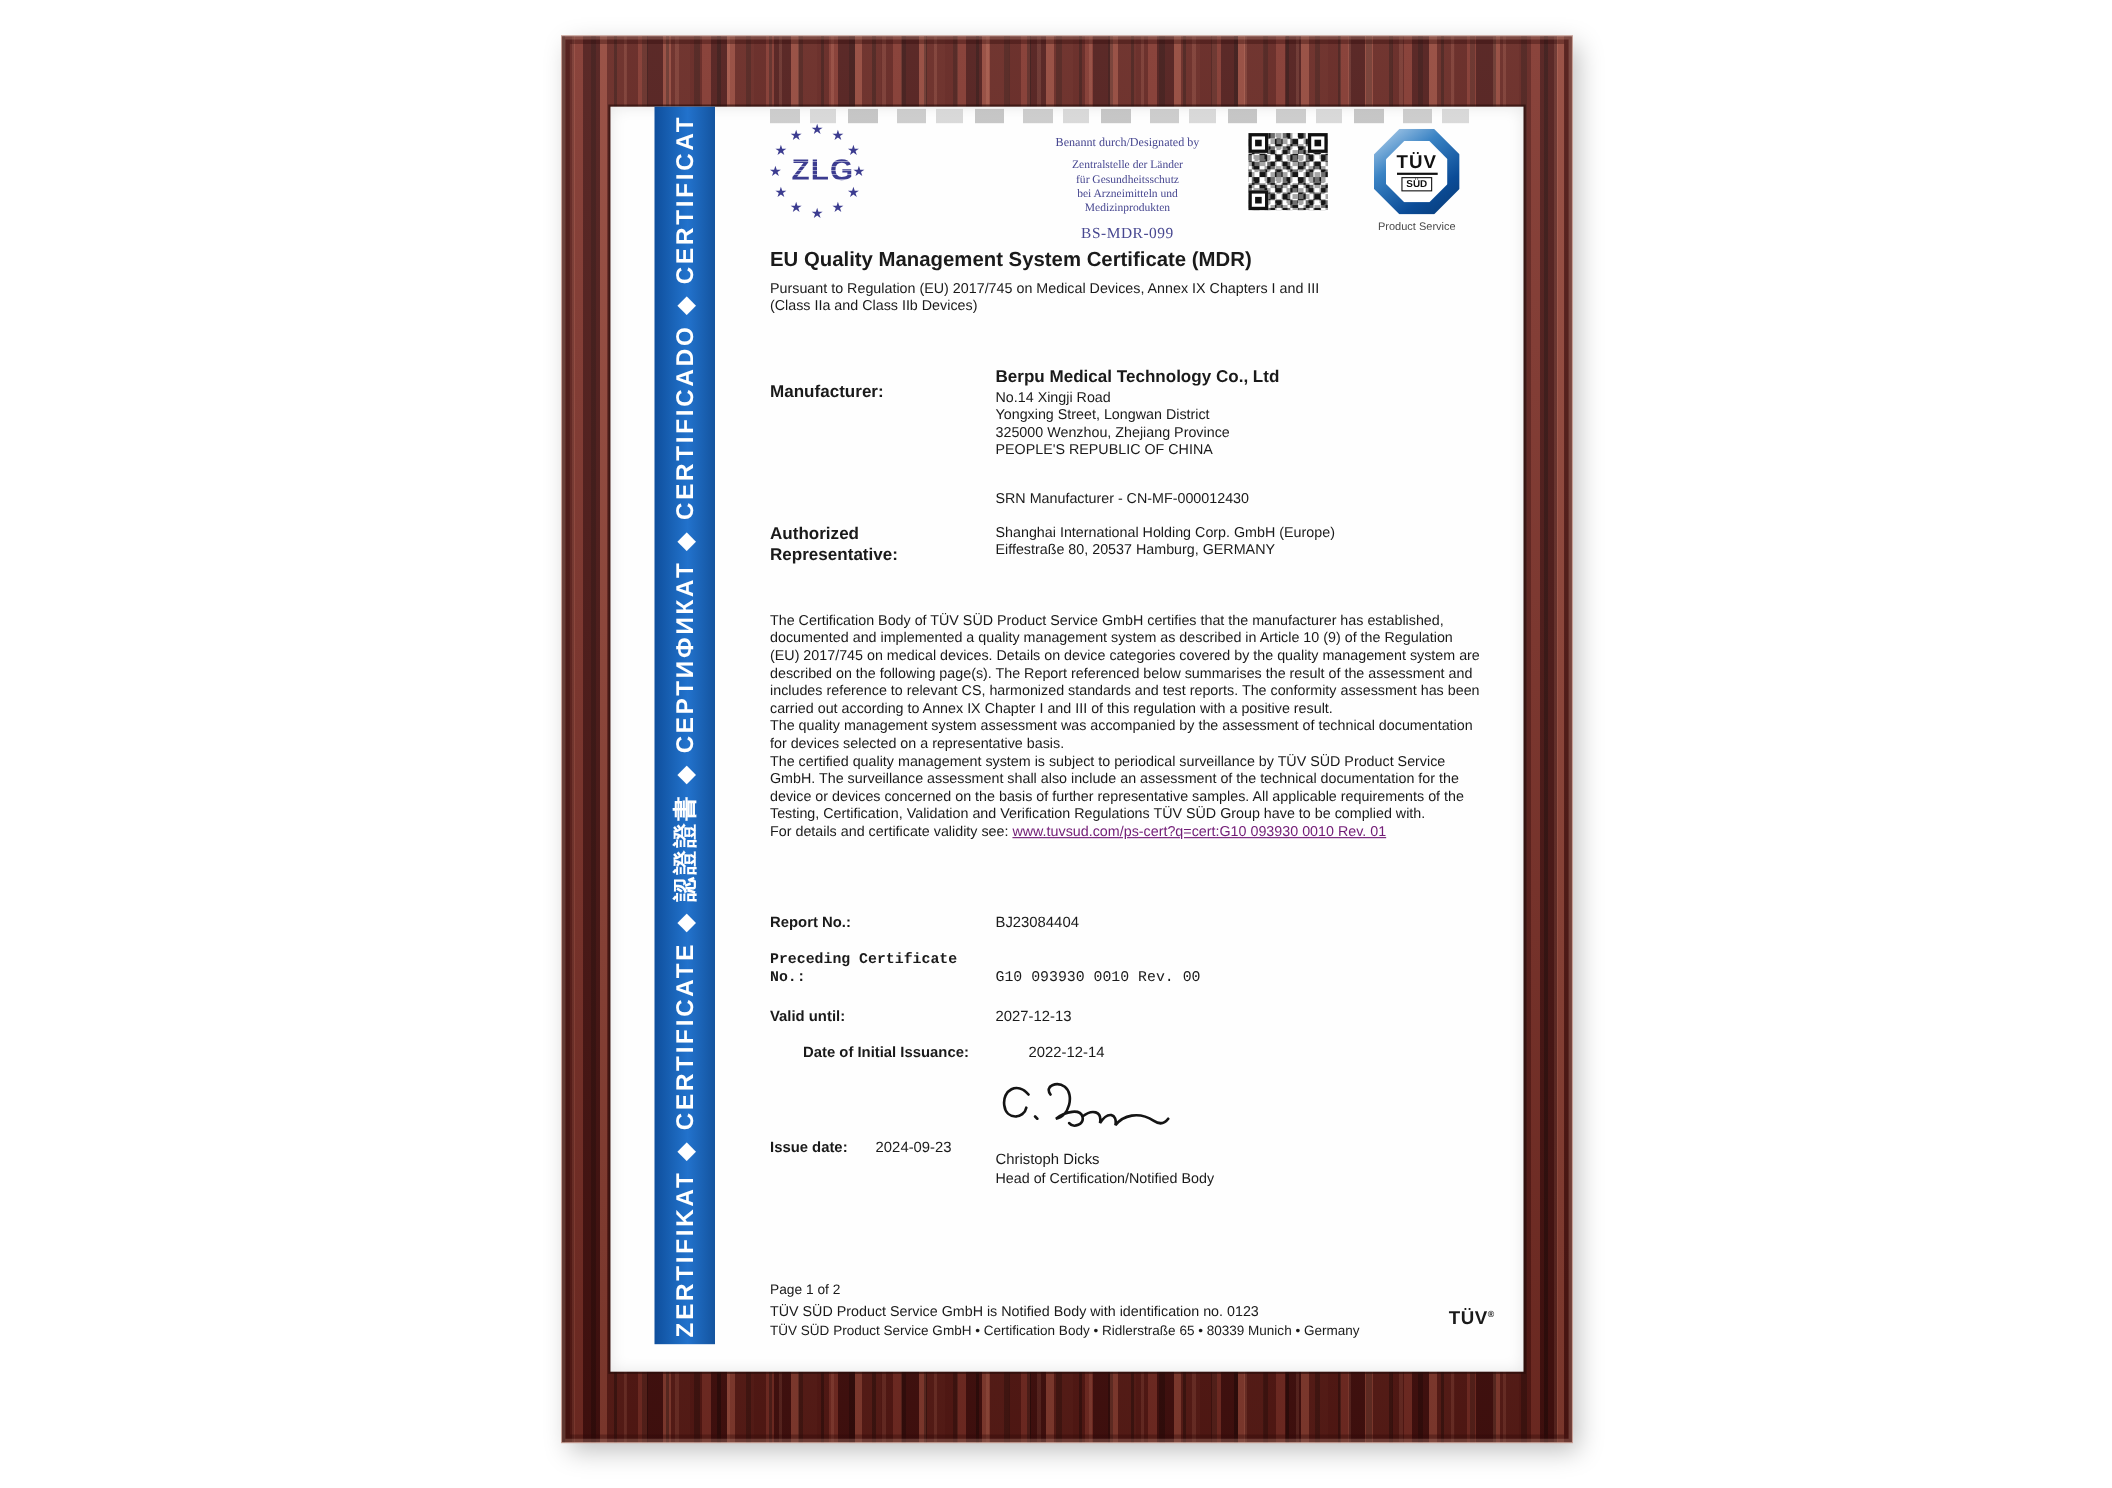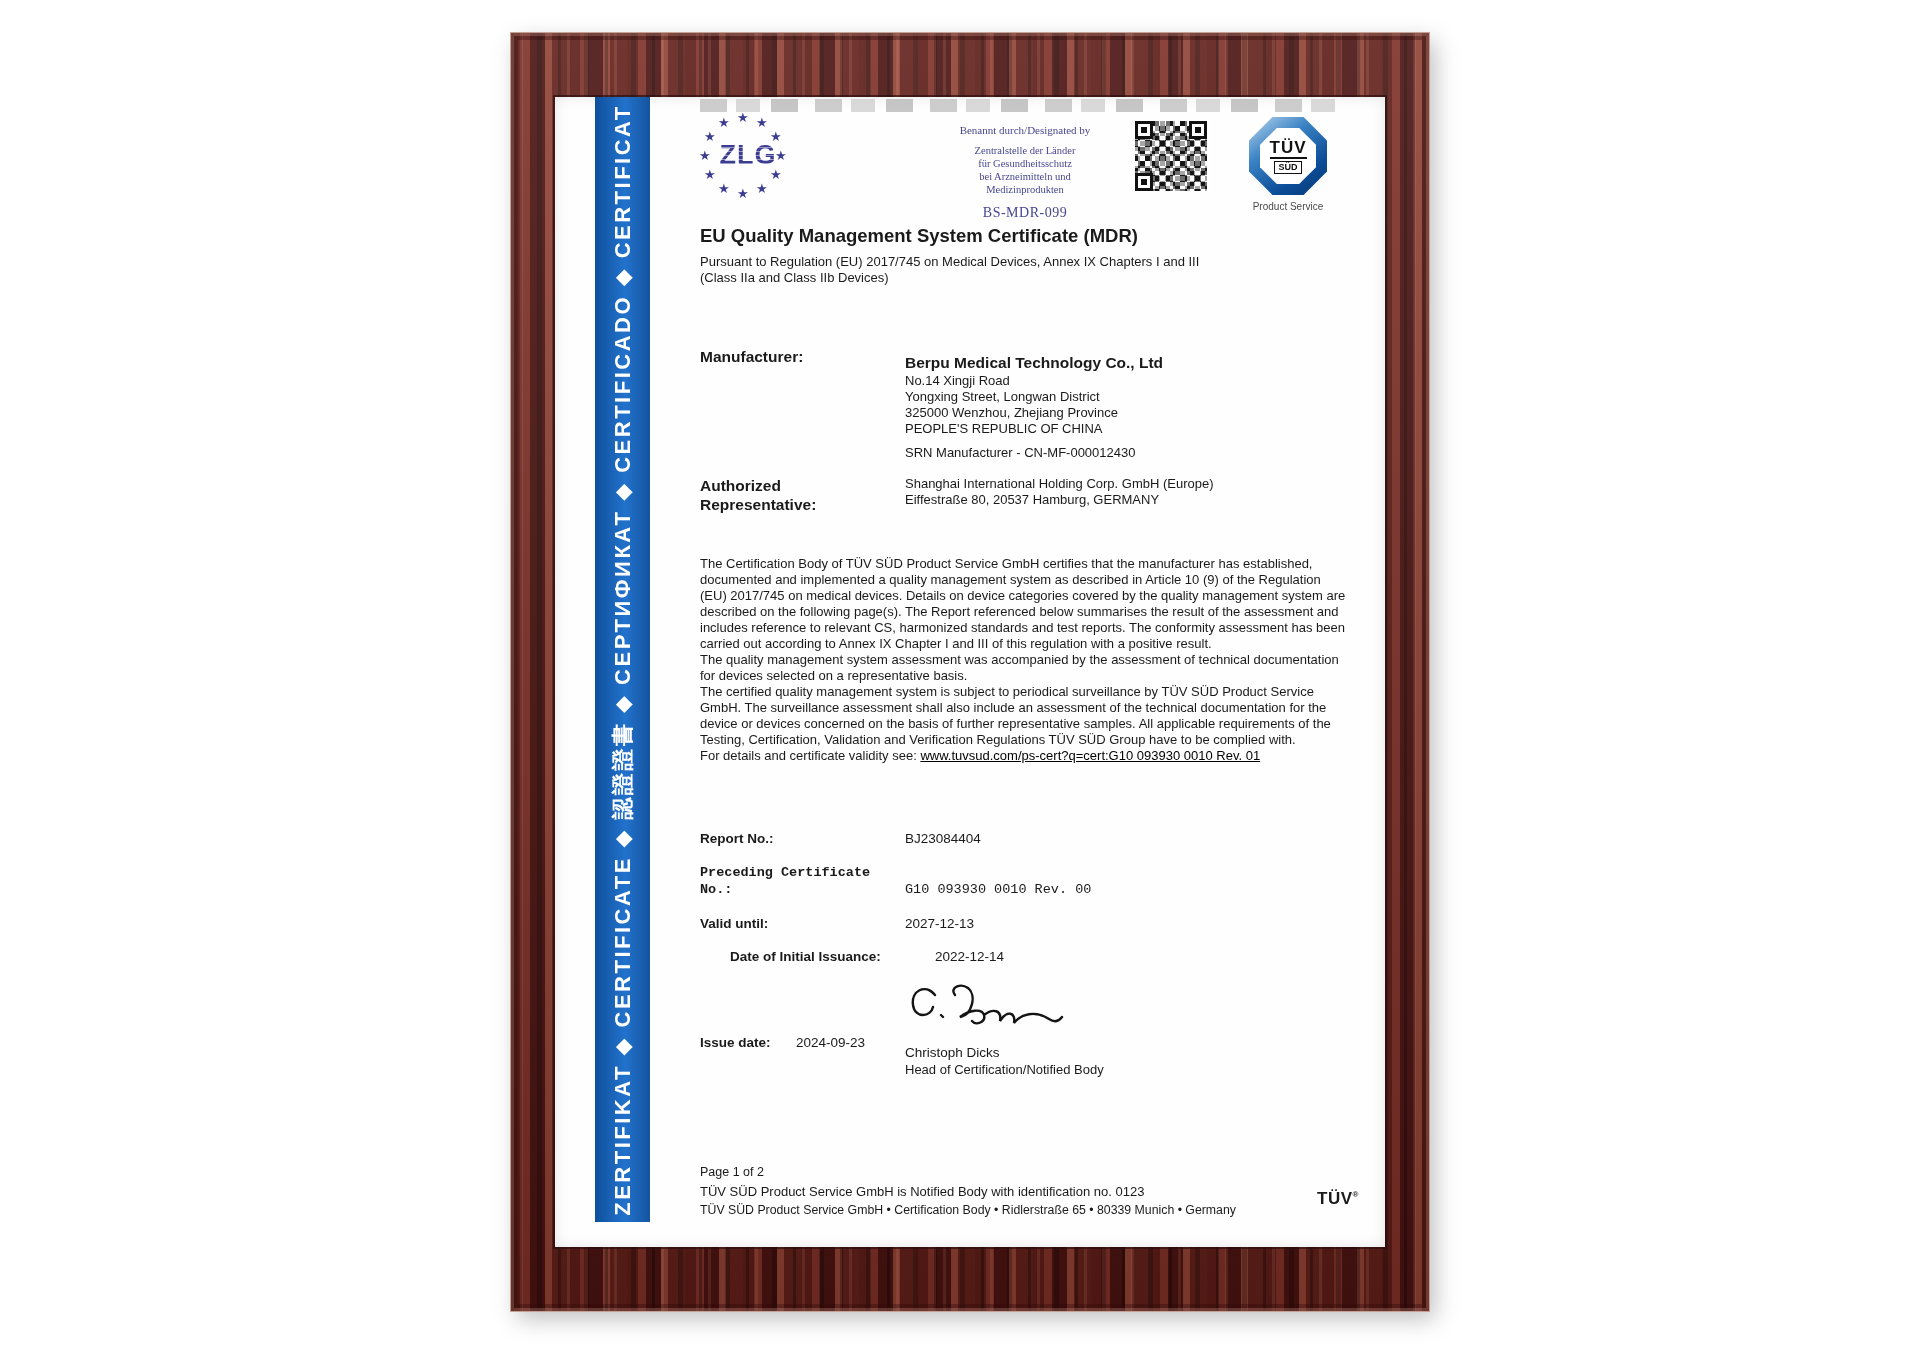--- a/index.html
+++ b/index.html
@@ -178,7 +178,7 @@
       </div>
 
       <div class="flabel" style="top:250px;">Manufacturer:</div>
-      <div class="fvalue" style="top:258px;">
+      <div class="fvalue" style="top:238px;">
         <div class="mfg-name">Berpu Medical Technology Co., Ltd</div>
         <div>No.14 Xingji Road</div>
         <div>Yongxing Street, Longwan District</div>

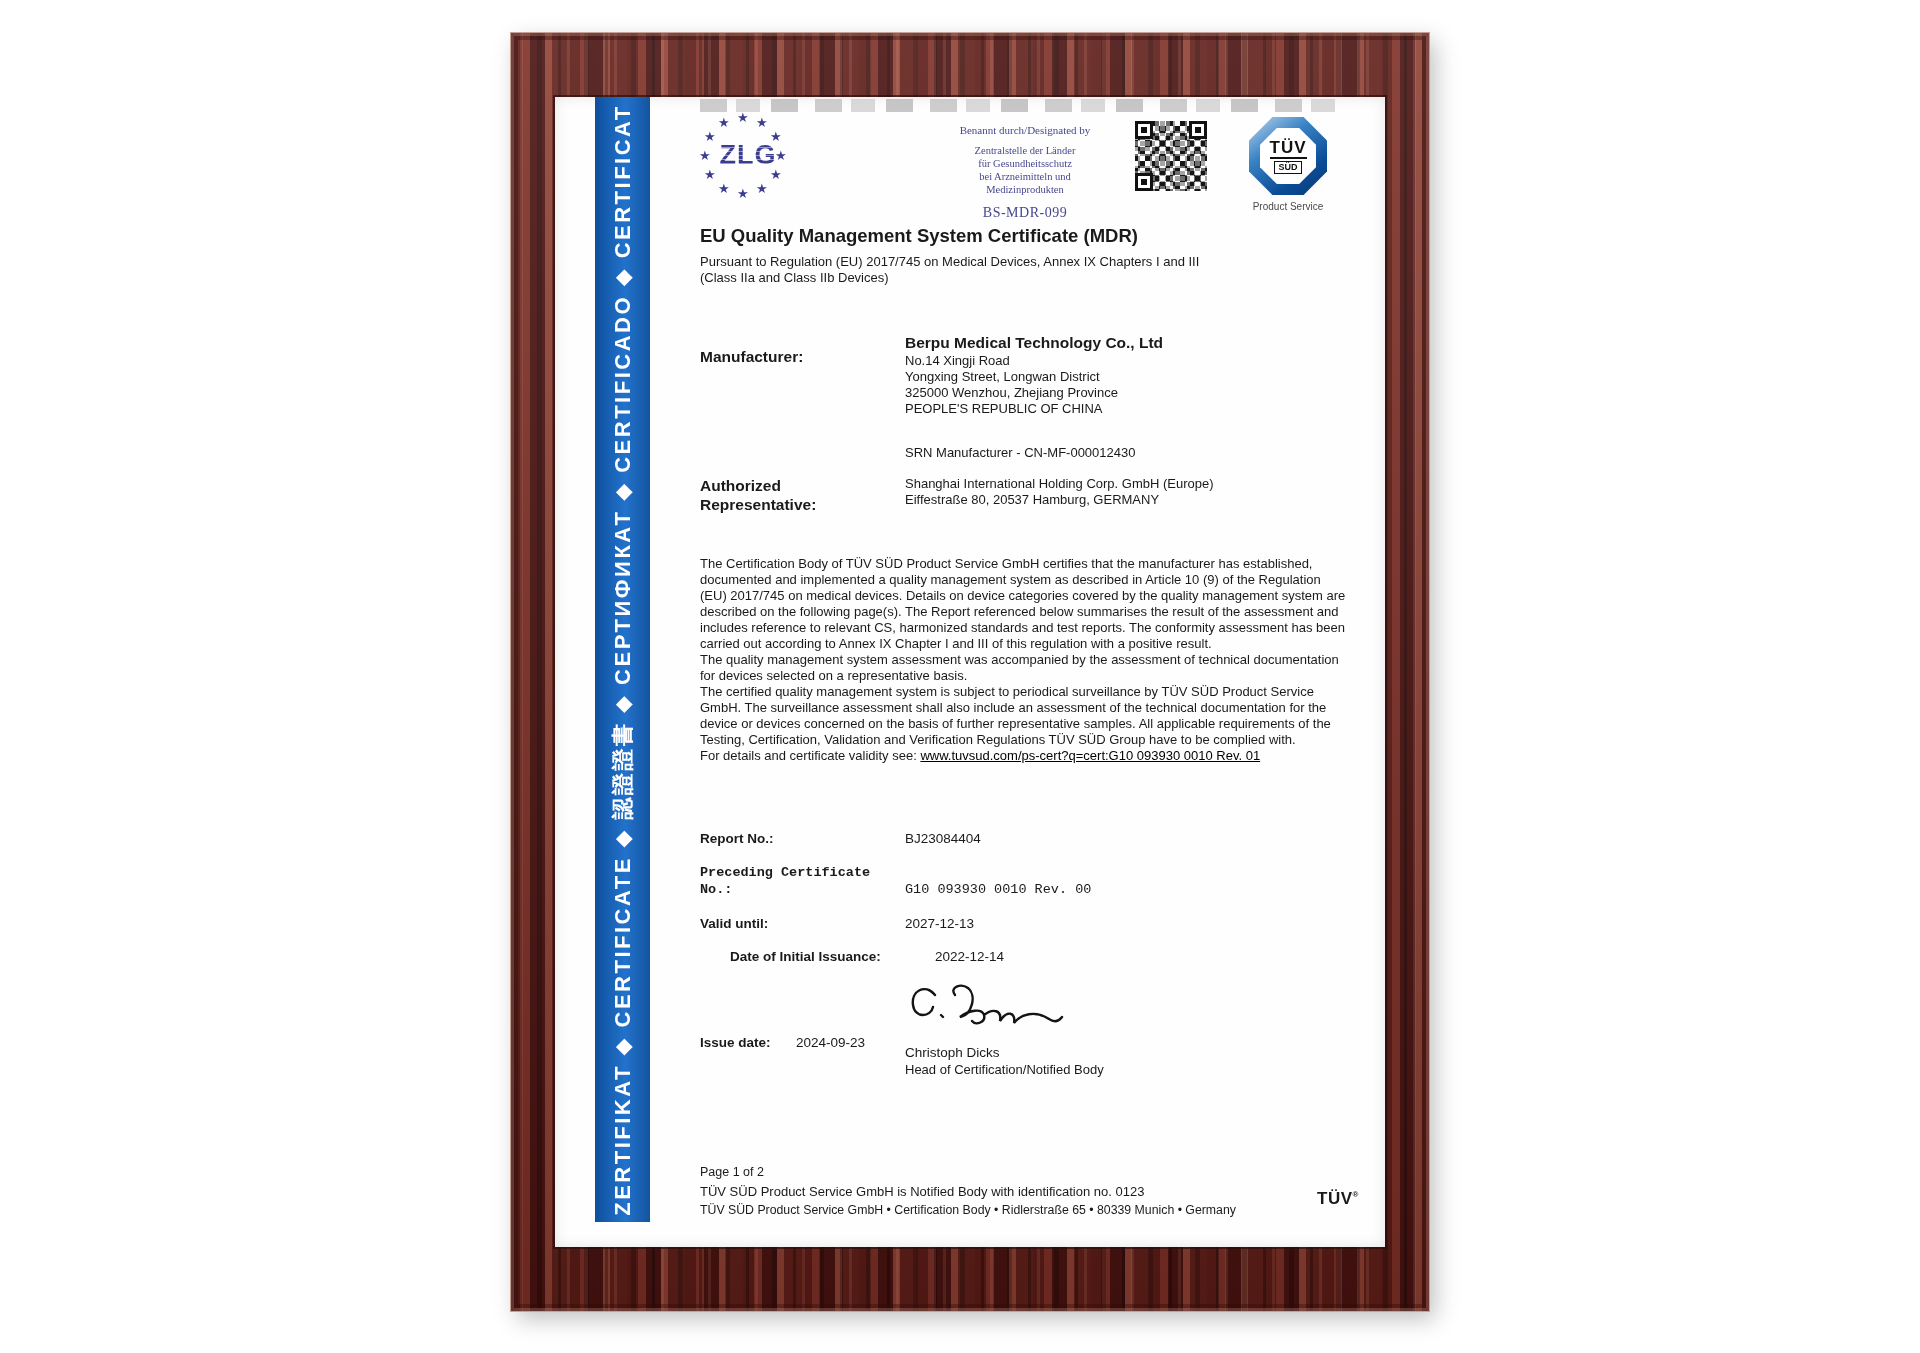--- a/index.html
+++ b/index.html
@@ -94,7 +94,7 @@
   
   .body-text{position:absolute;left:145px;top:459px;width:648px;font-size:13px;line-height:16px;}
   .body-text p{margin:0;}
-  .validity-link{color:#000000;text-decoration:underline;}
+  .validity-link{color:#701a75;text-decoration:underline;}
 
   
   .detail-row{position:absolute;left:145px;width:660px;font-size:13.5px;line-height:17px;}

